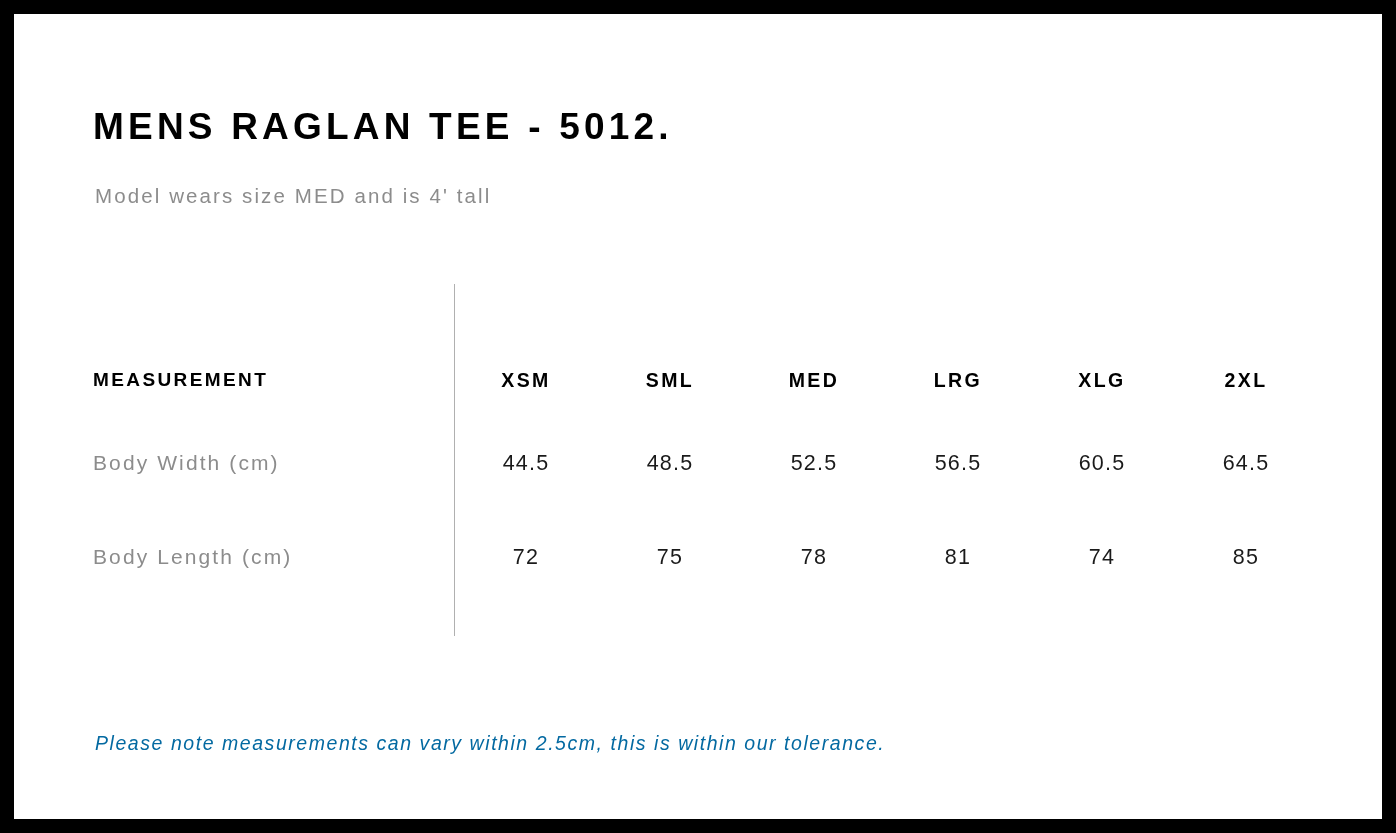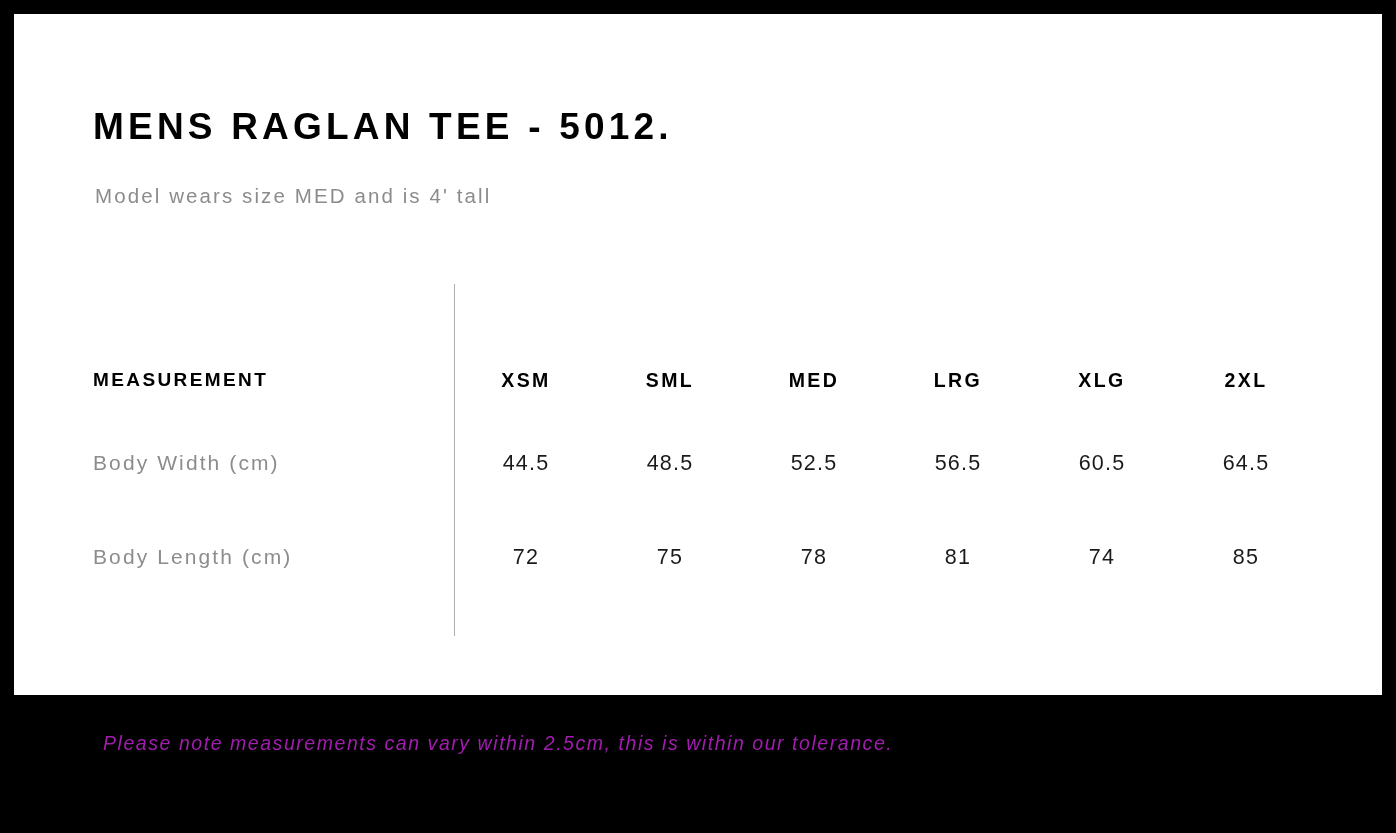--- a/index.html
+++ b/index.html
@@ -18,7 +18,7 @@
     left: 14px;
     top: 14px;
     width: 1368px;
-    height: 681px;
+    height: 805px;
     background: #ffffff;
     box-sizing: border-box;
   }

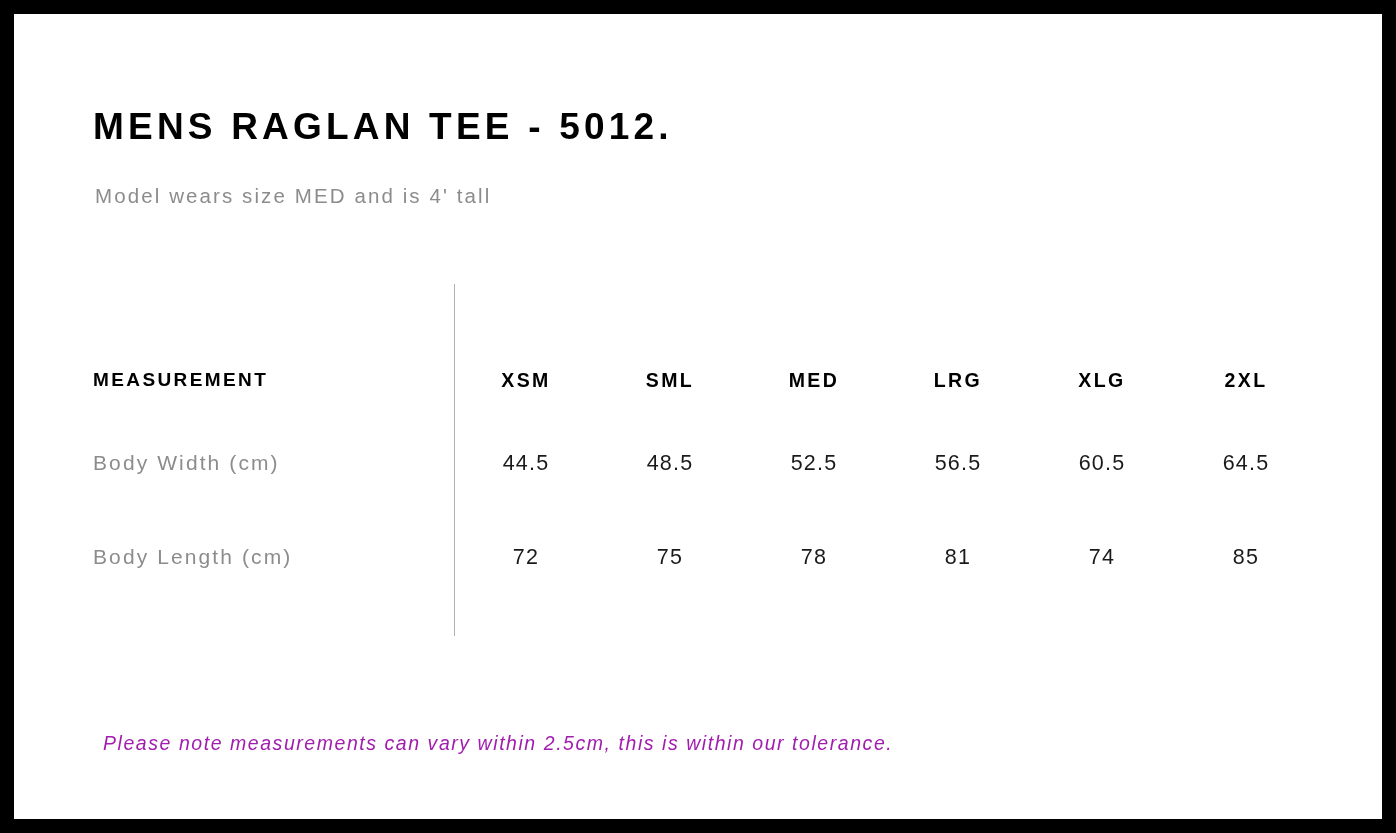--- a/index.html
+++ b/index.html
@@ -108,12 +108,12 @@
   }
   .footnote {
     position: absolute;
-    left: 10px;
+    left: 2px;
     top: 718px;
     font-size: 19.5px;
     font-style: italic;
     letter-spacing: 1.55px;
-    color: #a21caf;
+    color: #0369a1;
     white-space: nowrap;
   }
 </style>

